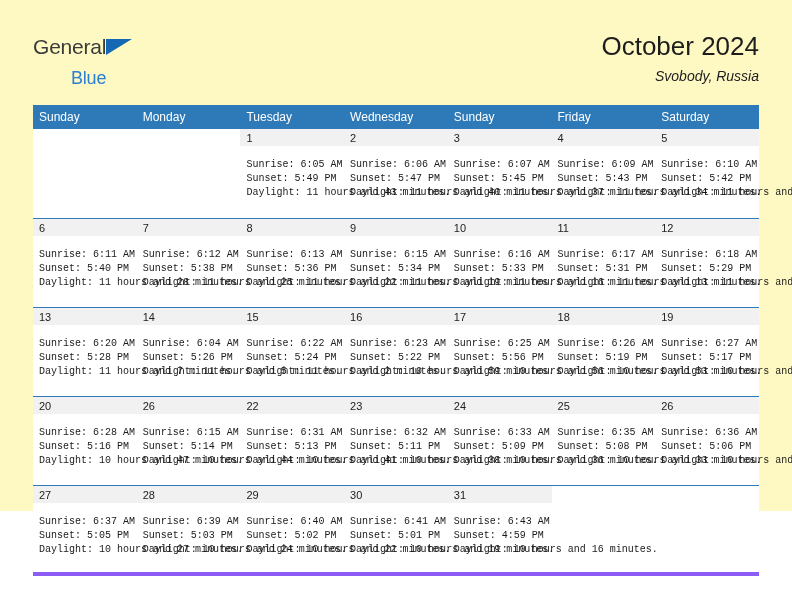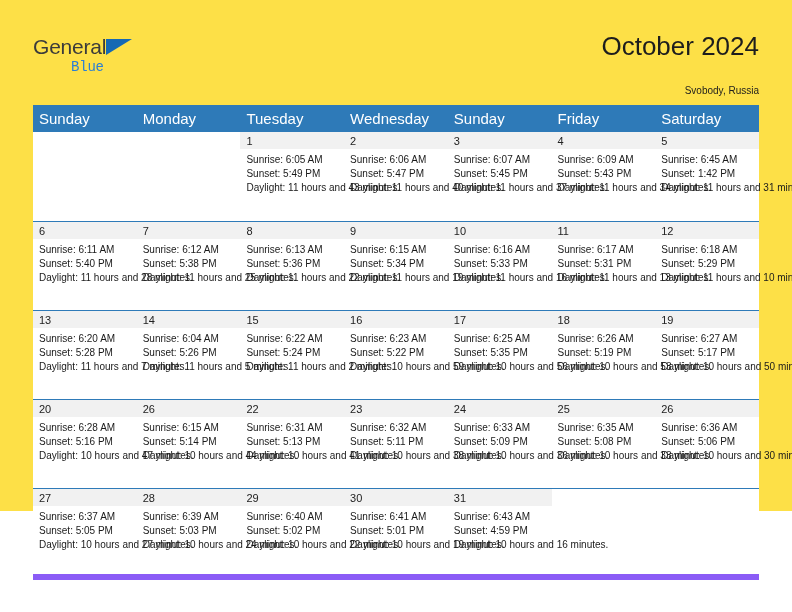--- a/index.html
+++ b/index.html
@@ -17,7 +17,7 @@
     position: relative;
     width: 792px;
     height: 511px;
-    background: #fde047;
+    background: #fef9c3;
   }
 
   

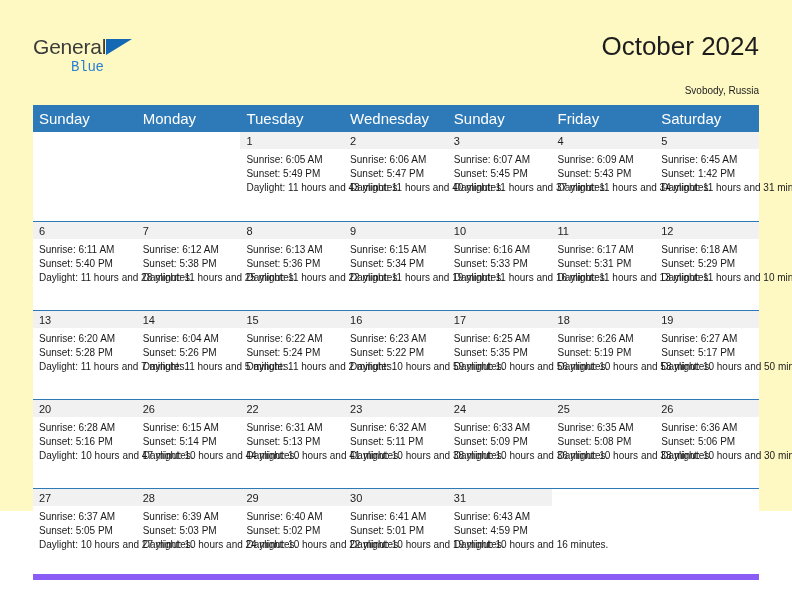--- a/index.html
+++ b/index.html
@@ -56,12 +56,11 @@
     border-bottom: 16px solid transparent;
   }
   .logo-row2 {
-    font-size: 14px;
+    font-size: 18px;
     color: #2a7fd4;
     margin-left: 38px;
-    margin-top: 0;
+    margin-top: 9px;
     letter-spacing: -0.2px;
-    font-family: Liberation Mono, monospace;
   }
 
   .title-block {

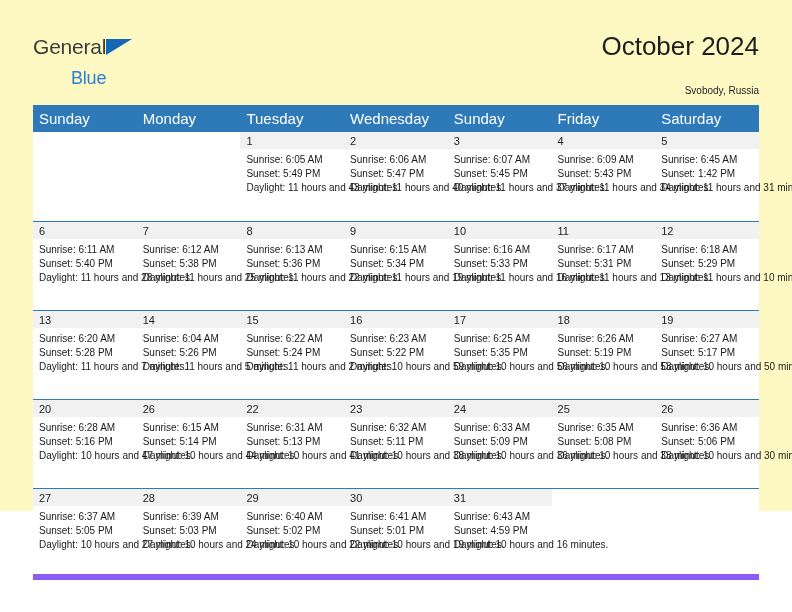--- a/index.html
+++ b/index.html
@@ -77,11 +77,12 @@
     white-space: nowrap;
   }
   .cal-sub {
-    font-size: 10px;
+    font-size: 14px;
     color: #1d1d1d;
     line-height: 20px;
-    margin-top: 19px;
+    margin-top: 4px;
     white-space: nowrap;
+    font-style: italic;
   }
 
   

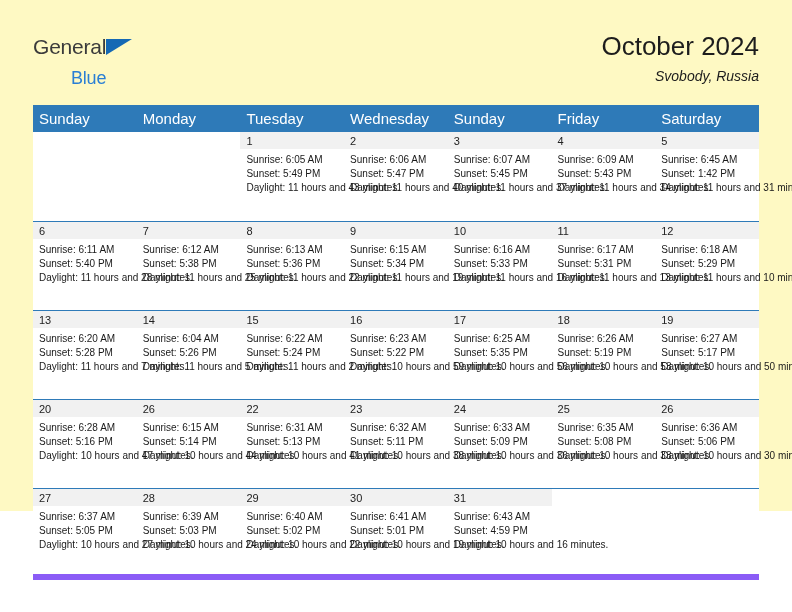--- a/index.html
+++ b/index.html
@@ -98,7 +98,7 @@
   .calendar th {
     background: #2e7ab8;
     color: #ffffff;
-    font-size: 15px;
+    font-size: 12px;
     font-weight: normal;
     text-align: left;
     padding: 5px 0 5px 6px;

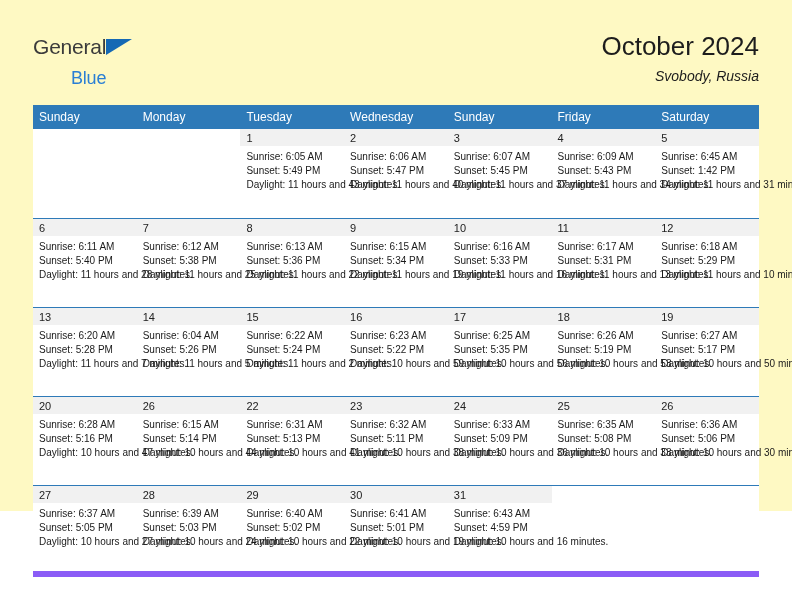--- a/index.html
+++ b/index.html
@@ -131,10 +131,11 @@
   }
 
   .cell-body {
-    padding: 4px 6px 0 6px;
+    padding: 12px 6px 0 6px;
     font-size: 10px;
     color: #1a1a1a;
     line-height: 14.2px;
+    font-family: Liberation Mono, monospace;
   }
   .cell-body div { white-space: nowrap; }
   .daylight-wrap { white-space: normal; }

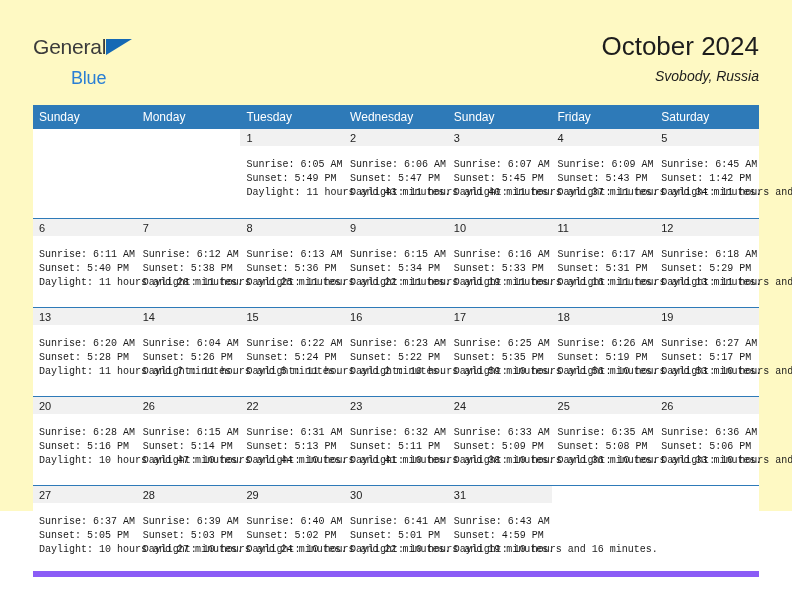--- a/index.html
+++ b/index.html
@@ -216,7 +216,7 @@
           <td class="cell-day">
             <div class="daynum-band">5</div>
             <div class="cell-body">
-              <div>Sunrise: 6:45 AM</div>
+              <div>Sunrise: 6:10 AM</div>
               <div>Sunset: 1:42 PM</div>
               <div class="daylight-wrap">Daylight: 11 hours and 31 minutes.</div>
             </div>

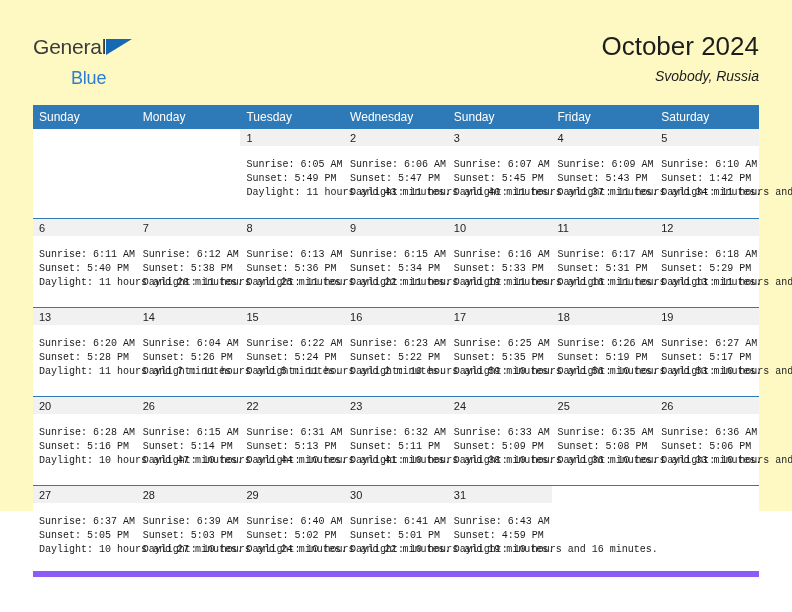--- a/index.html
+++ b/index.html
@@ -217,7 +217,7 @@
             <div class="daynum-band">5</div>
             <div class="cell-body">
               <div>Sunrise: 6:10 AM</div>
-              <div>Sunset: 1:42 PM</div>
+              <div>Sunset: 5:42 PM</div>
               <div class="daylight-wrap">Daylight: 11 hours and 31 minutes.</div>
             </div>
           </td>

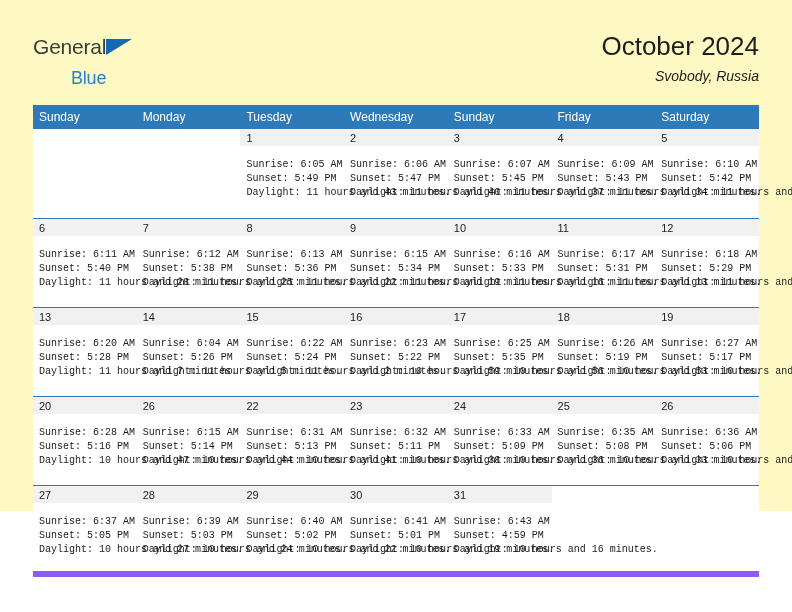--- a/index.html
+++ b/index.html
@@ -317,7 +317,7 @@
             <div class="daynum-band">17</div>
             <div class="cell-body">
               <div>Sunrise: 6:25 AM</div>
-              <div>Sunset: 5:35 PM</div>
+              <div>Sunset: 5:56 PM</div>
               <div class="daylight-wrap">Daylight: 10 hours and 56 minutes.</div>
             </div>
           </td>

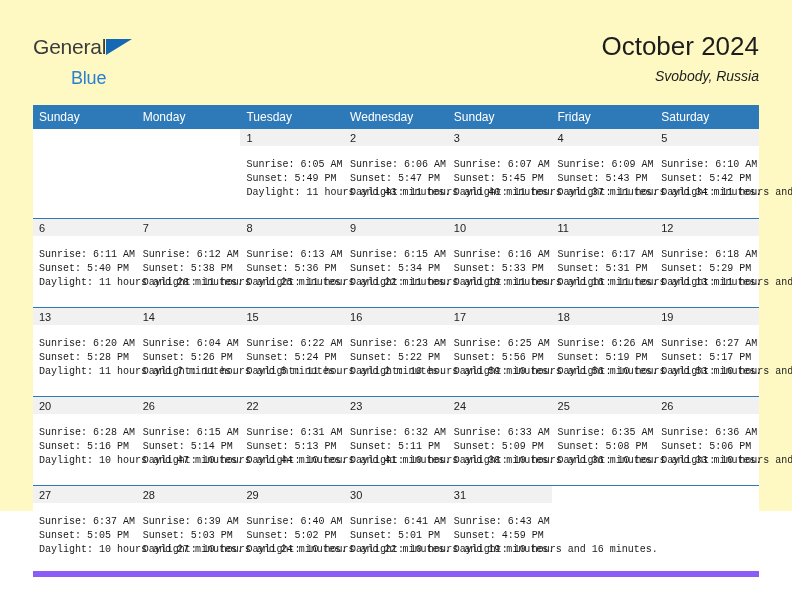--- a/index.html
+++ b/index.html
@@ -115,7 +115,7 @@
     background: #ffffff;
   }
   .calendar tr:last-child td {
-    border-bottom: 6px solid #8b5cf6;
+    border-bottom: 4px solid #8b5cf6;
   }
 
   .daynum-band {

